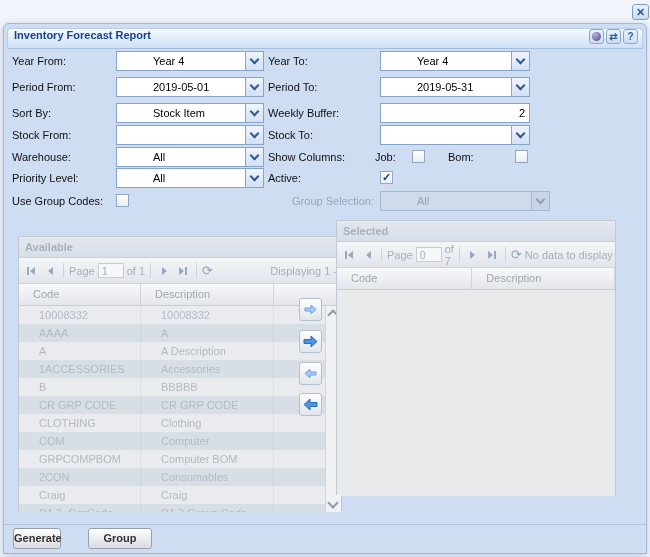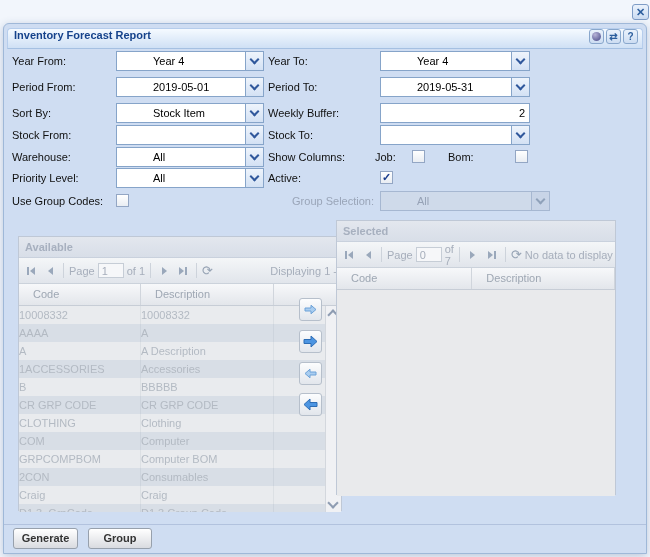--- a/index.html
+++ b/index.html
@@ -61,7 +61,7 @@
   .grid-row{display:flex;height:18px;}
   .grid-row.even{background:#e9ebee;}
   .grid-row.odd{background:#d8dee6;}
-  .grid-cell{line-height:18px;padding-left:0;color:#b3bac3;overflow:hidden;white-space:nowrap;
+  .grid-cell{line-height:18px;padding-left:20px;color:#b3bac3;overflow:hidden;white-space:nowrap;
              border-right:1px solid rgba(110,125,150,.10);box-sizing:border-box;flex:none;}
   .avail .gh.c0,.avail .grid-cell:nth-child(1){width:122px;}
   .avail .gh.c1,.avail .grid-cell:nth-child(2){width:133px;}

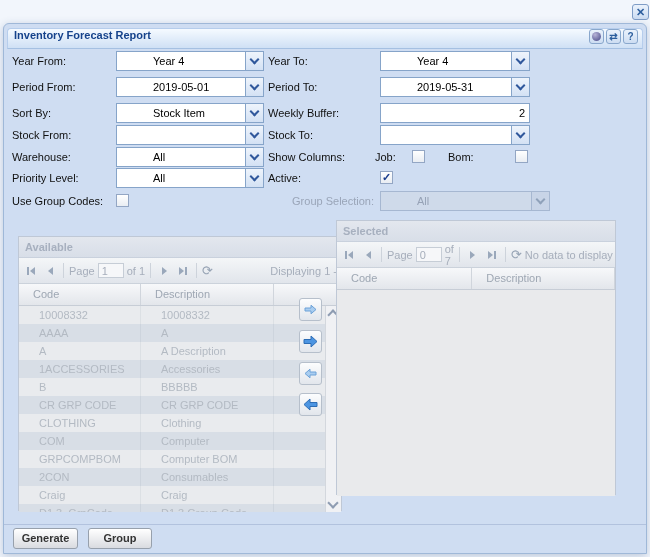--- a/index.html
+++ b/index.html
@@ -343,7 +343,7 @@
   </div>
 
   <div class="fsep"></div>
-  <div class="btn" style="left:13px;top:528px;width:65px;">Generate</div>
+  <div class="btn" style="left:13px;top:528px;width:48px;">Generate</div>
   <div class="btn" style="left:88px;top:528px;width:64px;">Group</div>
 
 </div>

